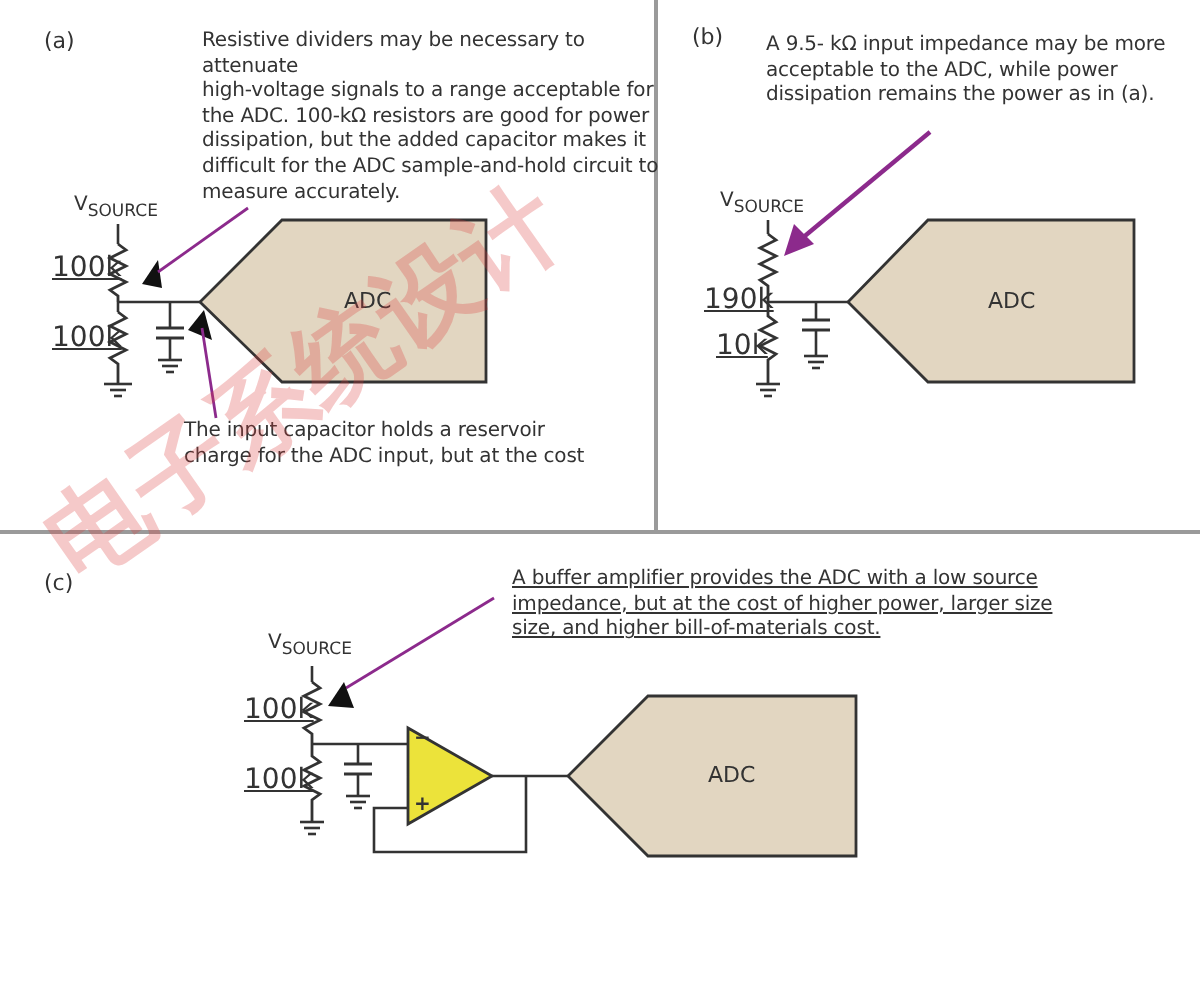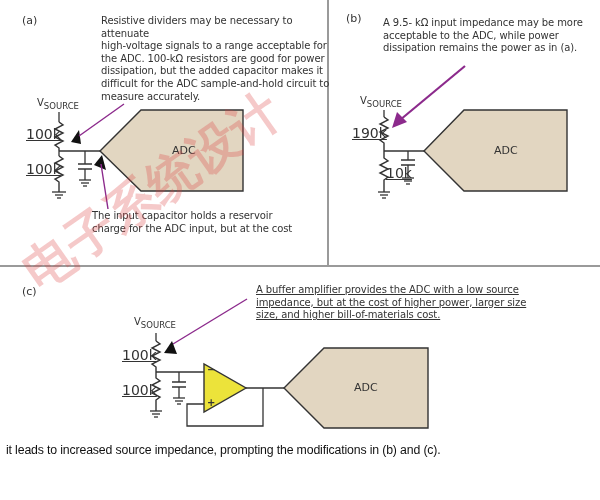--- a/index.html
+++ b/index.html
@@ -145,7 +145,7 @@
   <div>dissipation remains the power as in (a).</div>
 </div>
 <div class="abs vsrc" style="left:360px; top:95px;"><span>V</span><sub>SOURCE</sub></div>
-<div class="abs val" style="left:352px; top:125px;">190k</div>
+<div class="abs val" style="left:352px; top:142px;">190k</div>
 <div class="abs val" style="left:358px; top:165px;margin-left:28px;">10k</div>
 <div class="abs adc-text" style="left:494px; top:144px;">ADC</div>
 

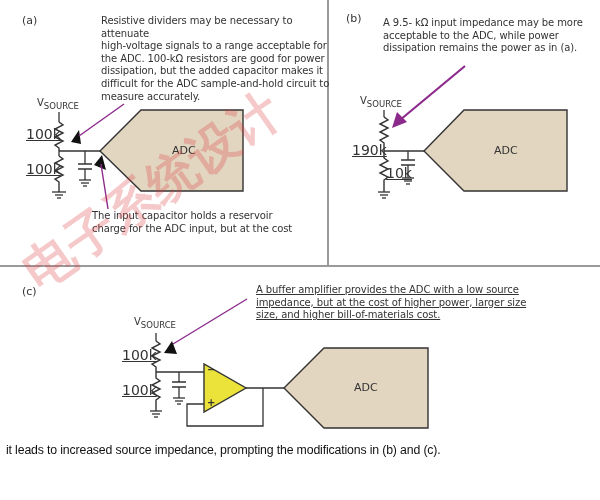--- a/index.html
+++ b/index.html
@@ -146,7 +146,7 @@
 </div>
 <div class="abs vsrc" style="left:360px; top:95px;"><span>V</span><sub>SOURCE</sub></div>
 <div class="abs val" style="left:352px; top:142px;">190k</div>
-<div class="abs val" style="left:358px; top:165px;margin-left:28px;">10k</div>
+<div class="abs val" style="left:358px; top:165px;">10k</div>
 <div class="abs adc-text" style="left:494px; top:144px;">ADC</div>
 
 <div class="abs panel-tag" style="left:22px; top:285px;">(c)</div>

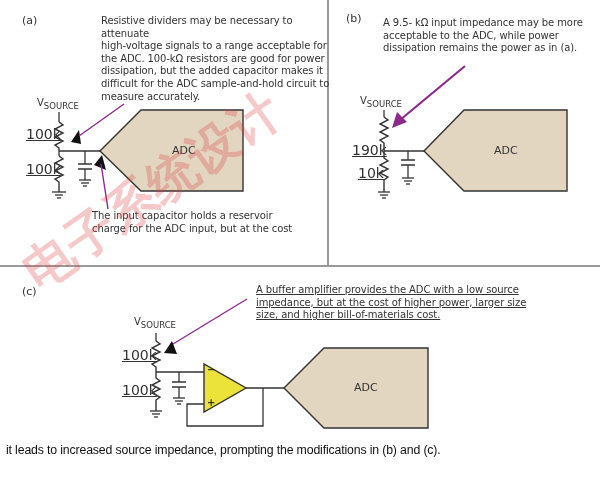--- a/index.html
+++ b/index.html
@@ -163,7 +163,6 @@
 <div class="abs adc-text" style="left:354px; top:381px;">ADC</div>
 
 <div class="abs caption">
-  <div>it leads to increased source impedance, prompting the modifications in (b) and (c).</div>
 </div>
 
 <div class="watermark">电子系统设计</div>

